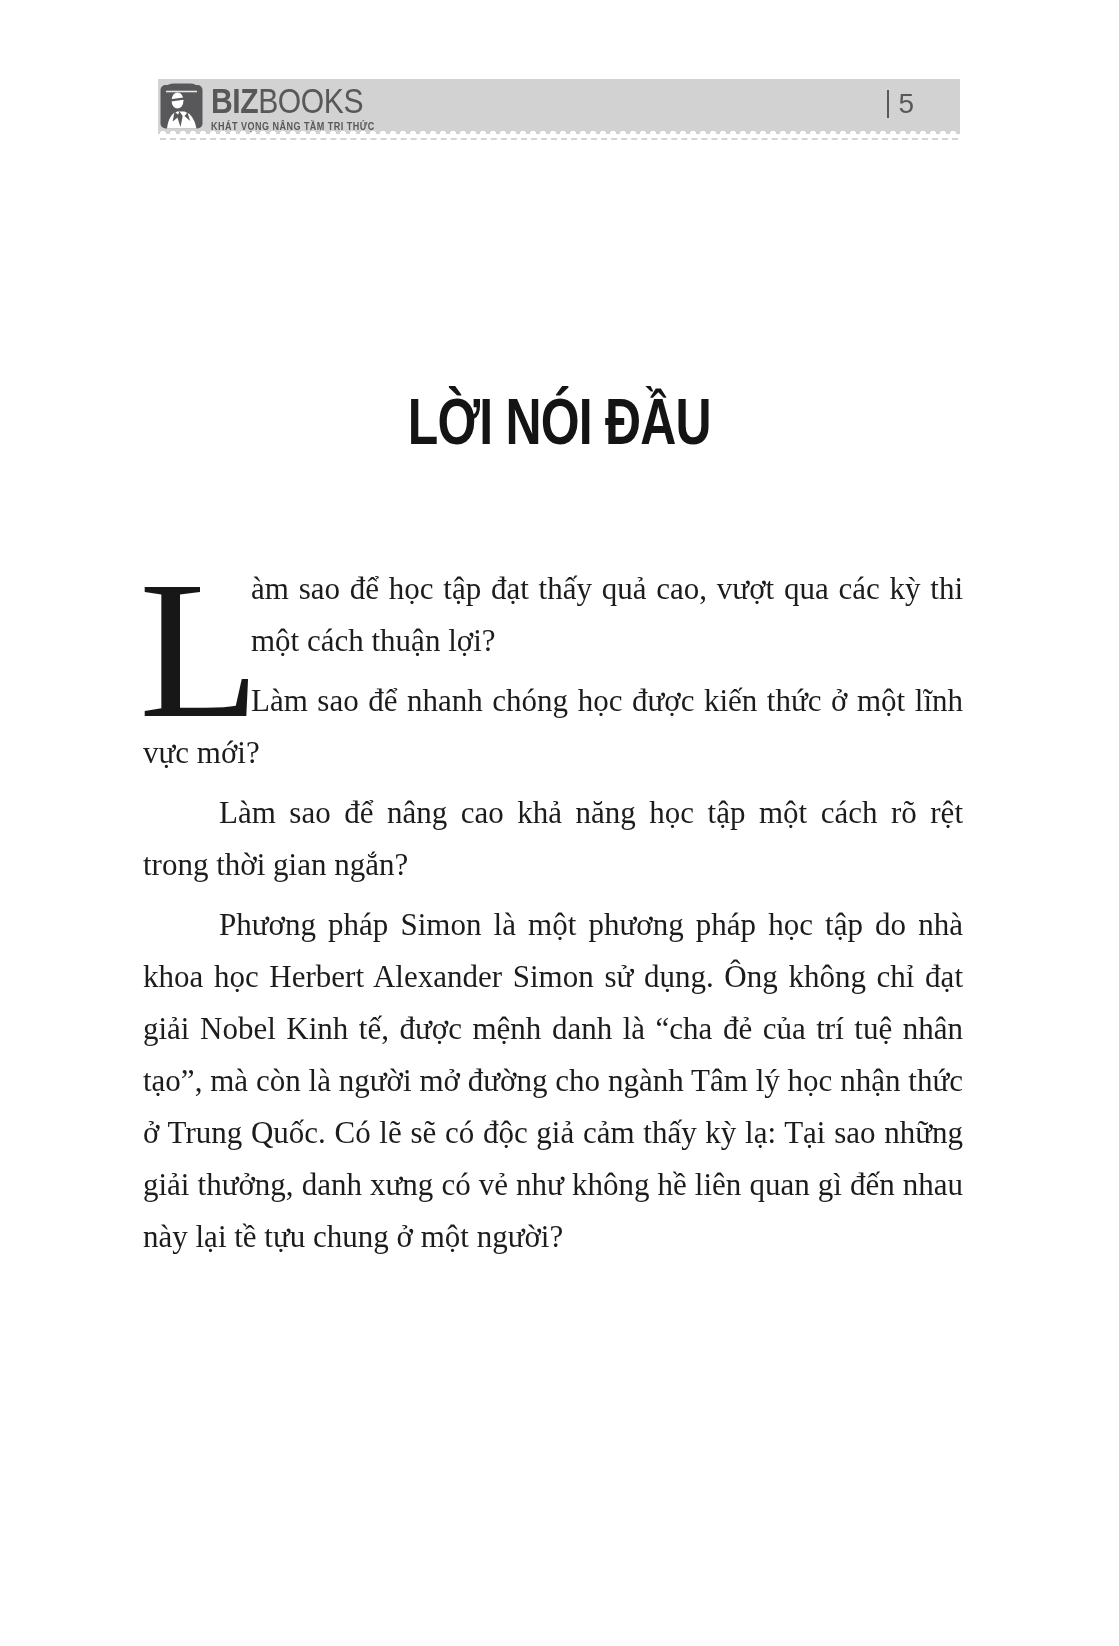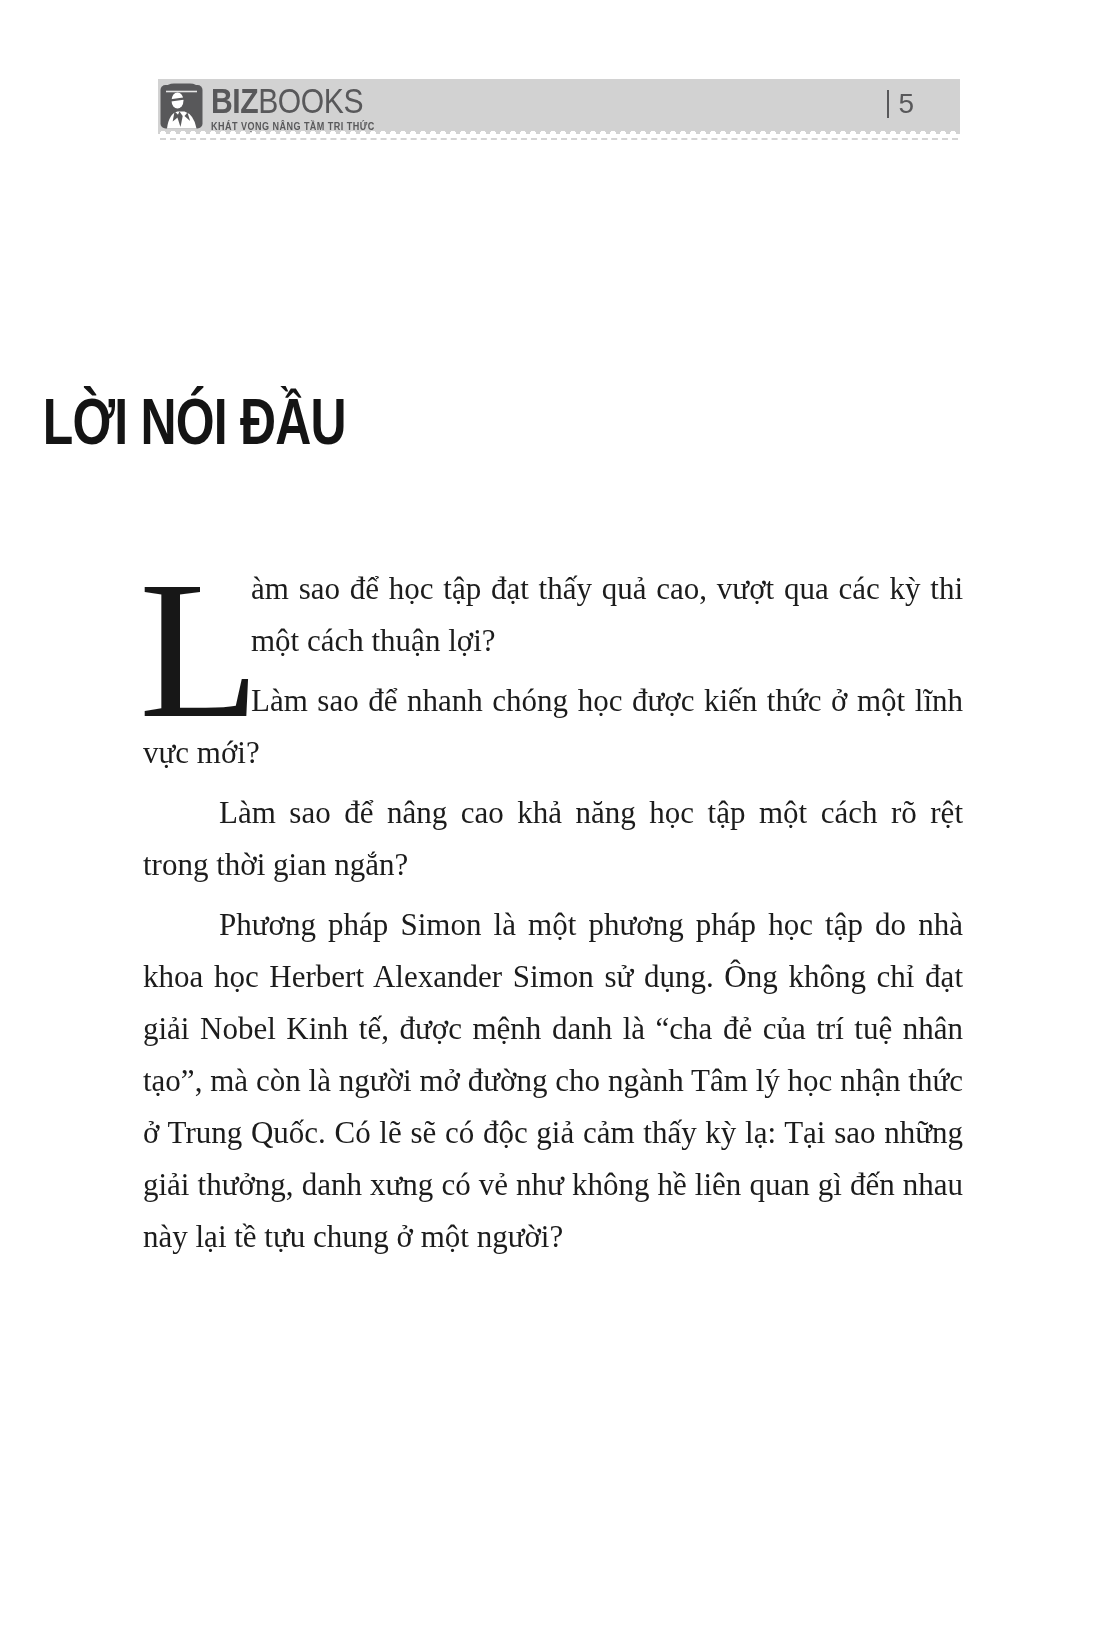--- a/index.html
+++ b/index.html
@@ -82,7 +82,7 @@
   .chapter-title {
     position:absolute;
     left:0; top:386px; width:100%;
-    text-align:left;
+    text-align:center;
     color:#141414;
   }
   .chapter-title .title-inner {

